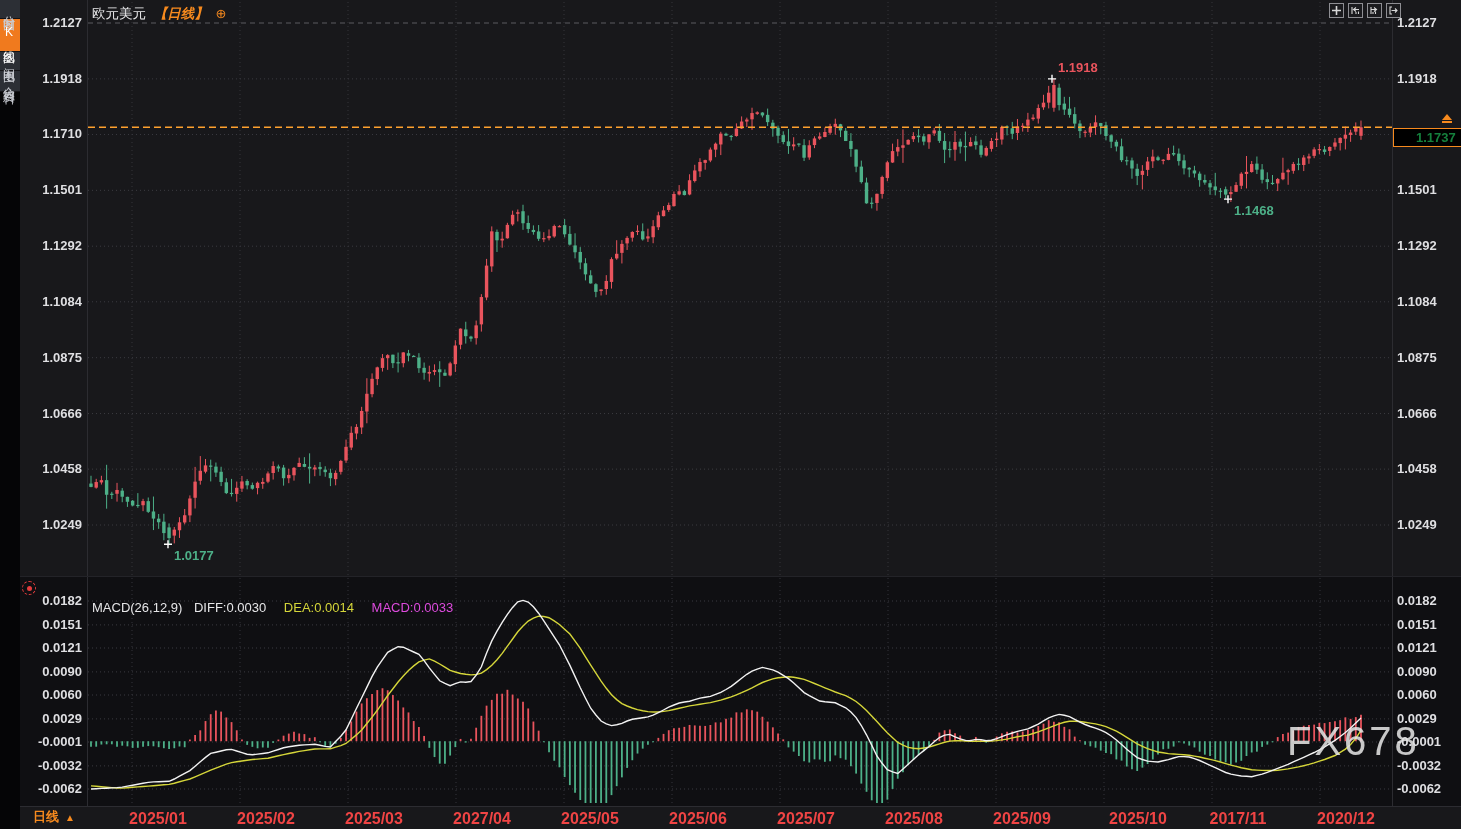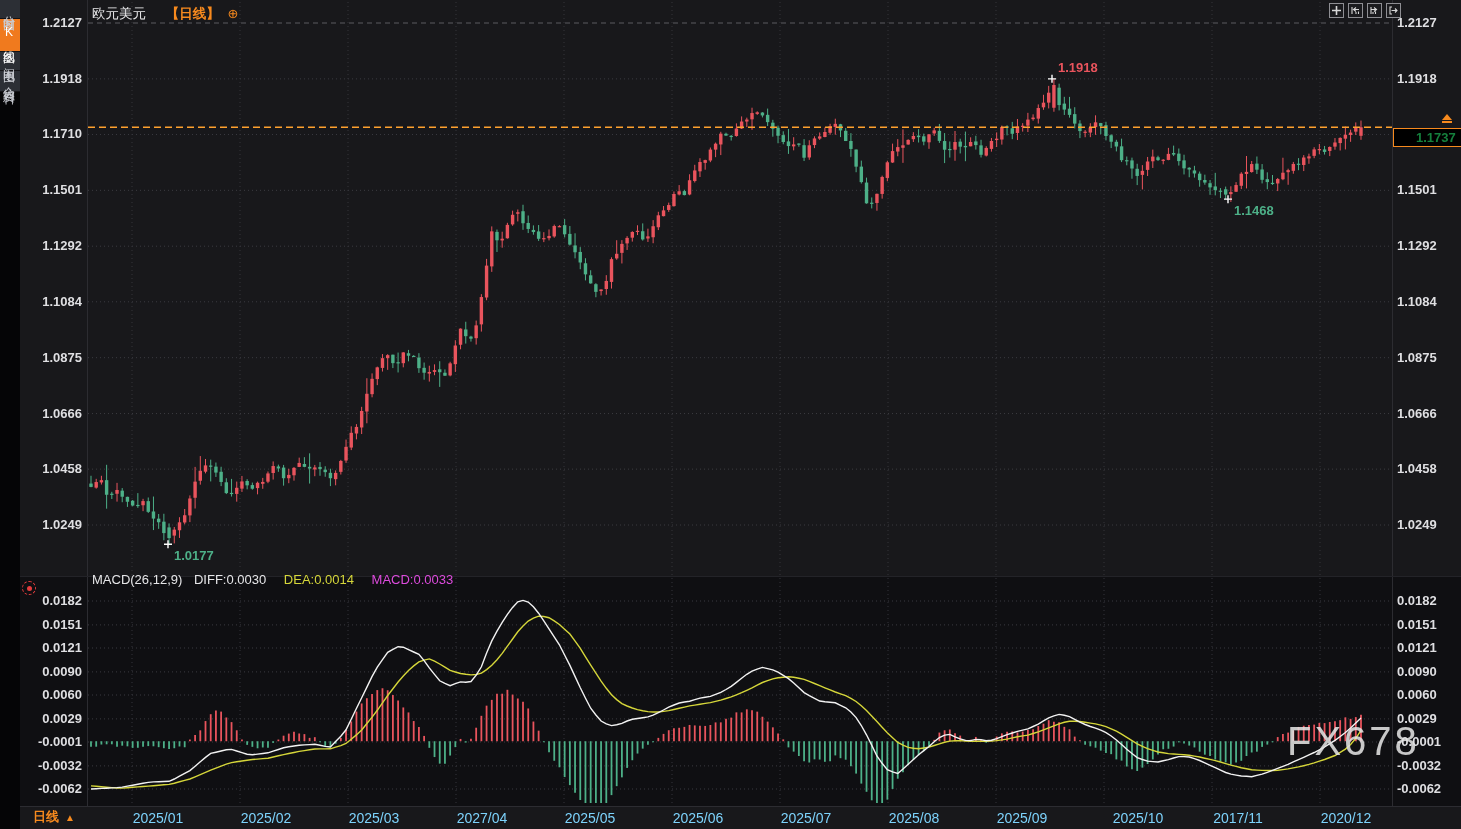--- a/index.html
+++ b/index.html
@@ -16,7 +16,7 @@
   
   #title-bar{left:92px;top:5px;font-size:13.5px;white-space:nowrap;}
   #symbol-name{color:#e9e9eb;}
-  #period-tag{color:#f78a1e;font-weight:700;margin-left:16px;}
+  #period-tag{color:#f78a1e;font-weight:700;margin-left:4px;font-style:italic;}
   #chart-settings-icon{color:#f78a1e;font-size:13px;margin-left:4px;}
   
   #toolbar{left:1329px;top:3px;display:flex;gap:4px;}

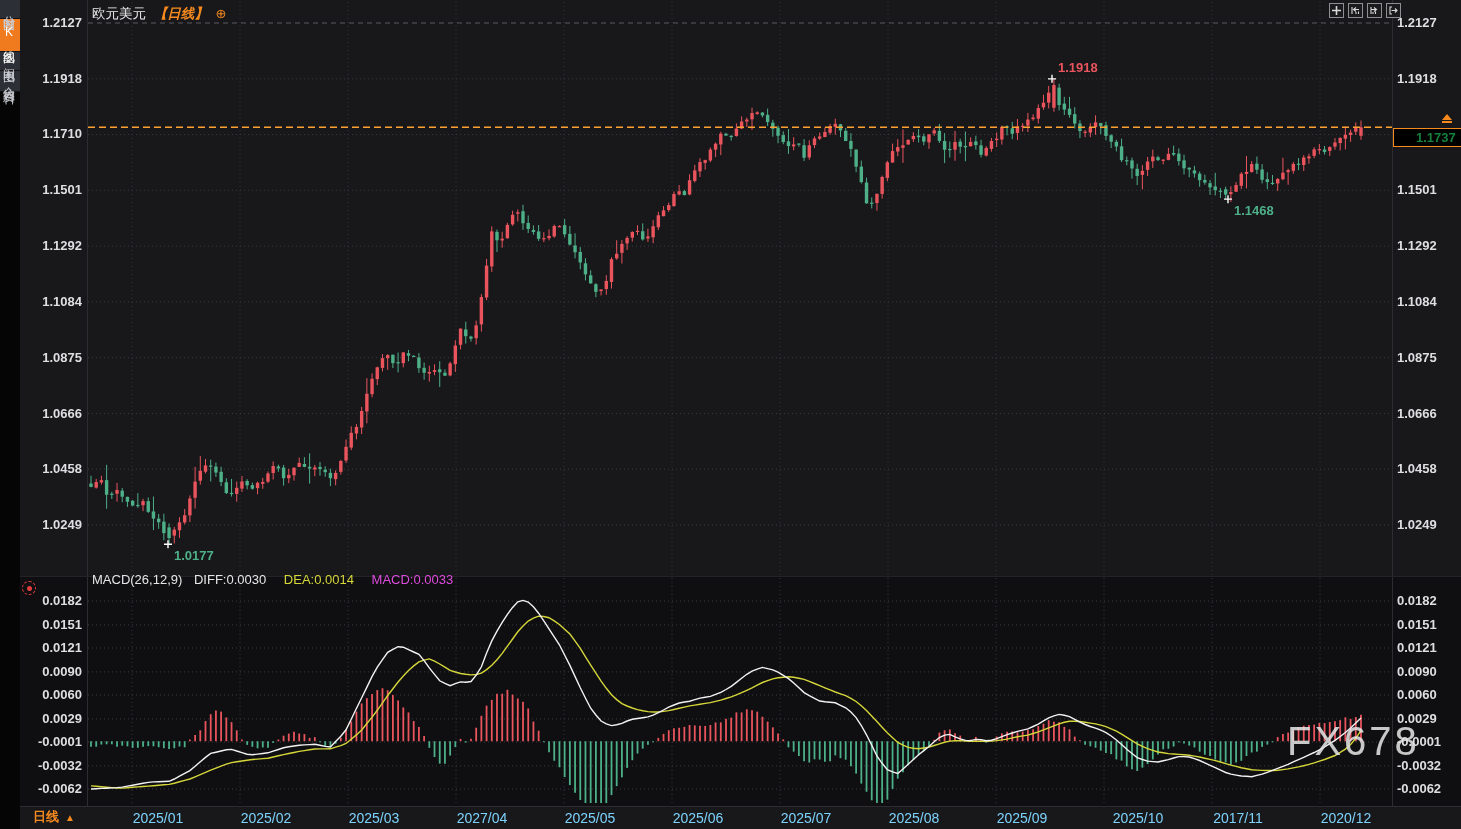--- a/index.html
+++ b/index.html
@@ -39,7 +39,7 @@
              border-bottom:6px solid #f78a1e;margin:0 auto;}
   #tag-marker .bar{width:10px;height:2px;background:#f78a1e;margin:1px auto 0;}
   
-  #macd-header{left:92px;top:572px;font-size:13px;white-space:nowrap;}
+  #macd-header{left:92px;top:600px;font-size:13px;white-space:nowrap;}
   #macd-header .w{color:#e6e6e8;}
   #macd-header .dea{color:#d5d63a;margin-left:14px;}
   #macd-header .macd{color:#dd4bdd;margin-left:14px;}

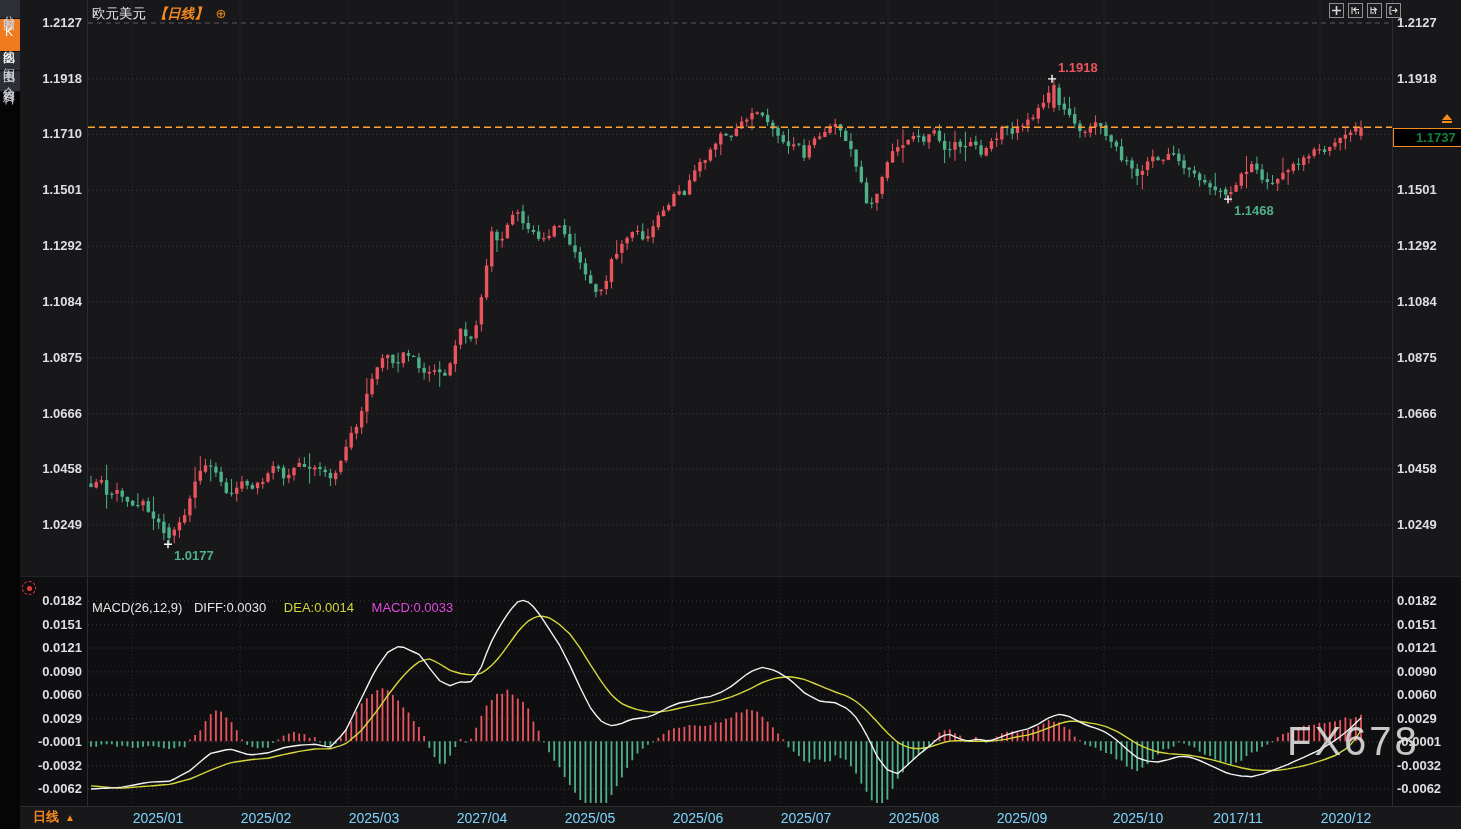--- a/index.html
+++ b/index.html
@@ -26,7 +26,7 @@
   .tick{position:absolute;z-index:2;font-size:13px;font-weight:700;color:#dfdfe2;line-height:16px;}
   .tick.left{left:20px;width:62px;text-align:right;}
   .tick.right{left:1397px;text-align:left;}
-  .xlab{position:absolute;z-index:2;font-size:14px;font-weight:400;color:#7dd3fc;
+  .xlab{position:absolute;z-index:2;font-size:16px;font-weight:700;color:#ef4444;
         transform:translateX(-50%);top:810px;}
   
   .pricenote{position:absolute;z-index:3;font-size:13px;font-weight:700;white-space:nowrap;}

